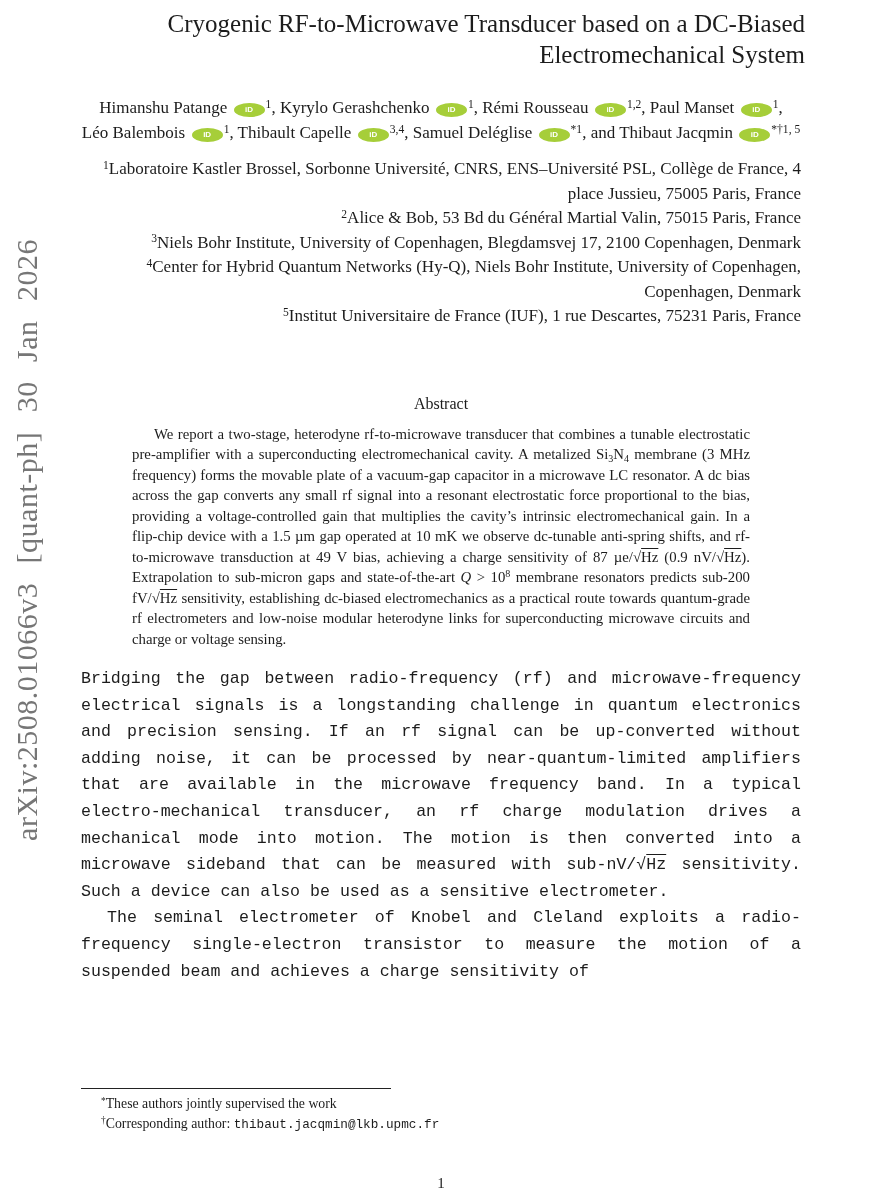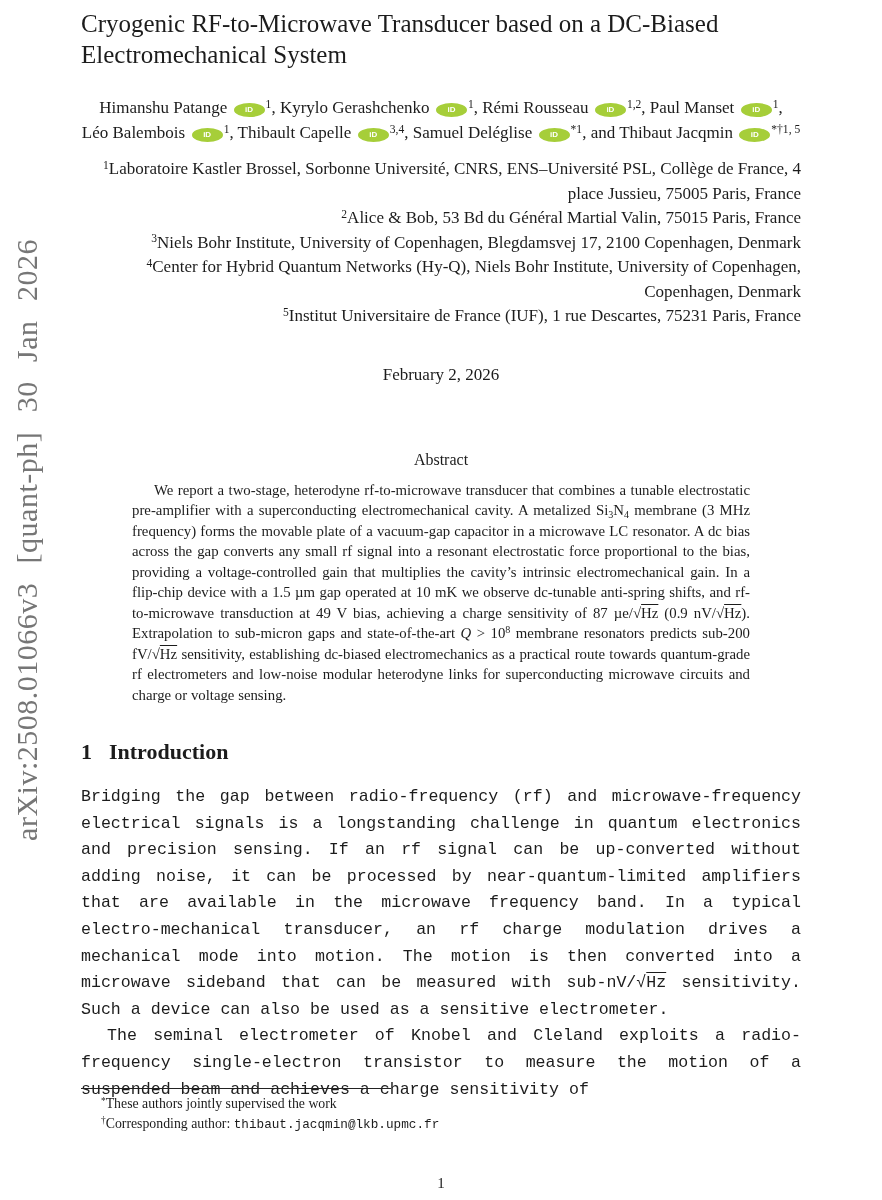--- a/index.html
+++ b/index.html
@@ -31,7 +31,7 @@
     font-size:25px;
     line-height:31px;
     font-weight:normal;
-    text-align:left;
+    text-align:right;
   }
   .authors{
     margin-top:25px;

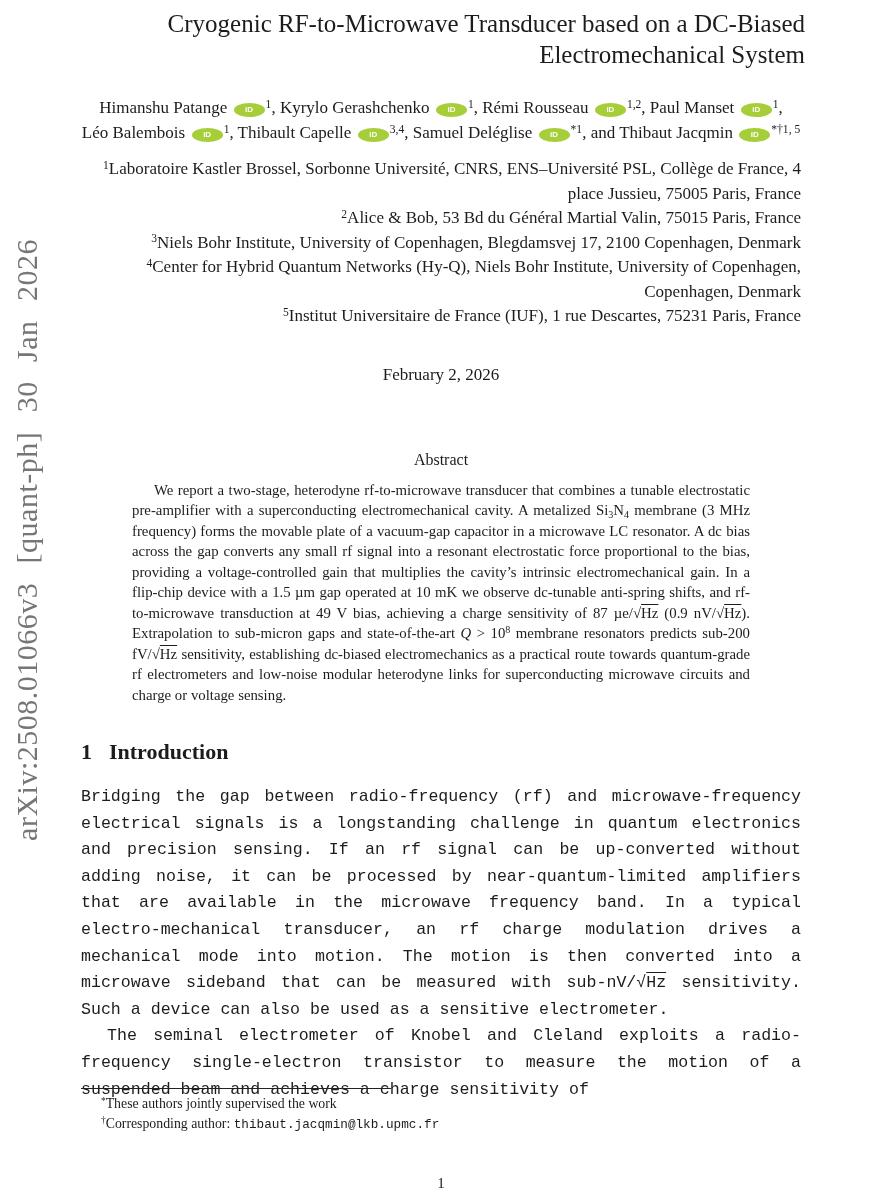--- a/index.html
+++ b/index.html
@@ -135,7 +135,6 @@
         <div class="affil"><sup>5</sup>Institut Universitaire de France (IUF), 1 rue Descartes, 75231 Paris, France</div>
       </div>
 
-    <div class="date">February 2, 2026</div>
 
     <div class="abstract-heading">Abstract</div>
     <p class="abstract-body" id="abstract-body">We report a two-stage, heterodyne rf-to-microwave transducer that combines a tunable electrostatic pre-amplifier with a superconducting electromechanical cavity. A metalized Si<sub>3</sub>N<sub>4</sub> membrane (3 MHz frequency) forms the movable plate of a vacuum-gap capacitor in a microwave LC resonator. A dc bias across the gap converts any small rf signal into a resonant electrostatic force proportional to the bias, providing a voltage-controlled gain that multiplies the cavity’s intrinsic electromechanical gain. In a flip-chip device with a 1.5 µm gap operated at 10 mK we observe dc-tunable anti-spring shifts, and rf-to-microwave transduction at 49 V bias, achieving a charge sensitivity of 87 µe/√<span class="ov">Hz</span> (0.9 nV/√<span class="ov">Hz</span>). Extrapolation to sub-micron gaps and state-of-the-art <i>Q</i> &gt; 10<sup>8</sup> membrane resonators predicts sub-200 fV/√<span class="ov">Hz</span> sensitivity, establishing dc-biased electromechanics as a practical route towards quantum-grade rf electrometers and low-noise modular heterodyne links for superconducting microwave circuits and charge or voltage sensing.</p>

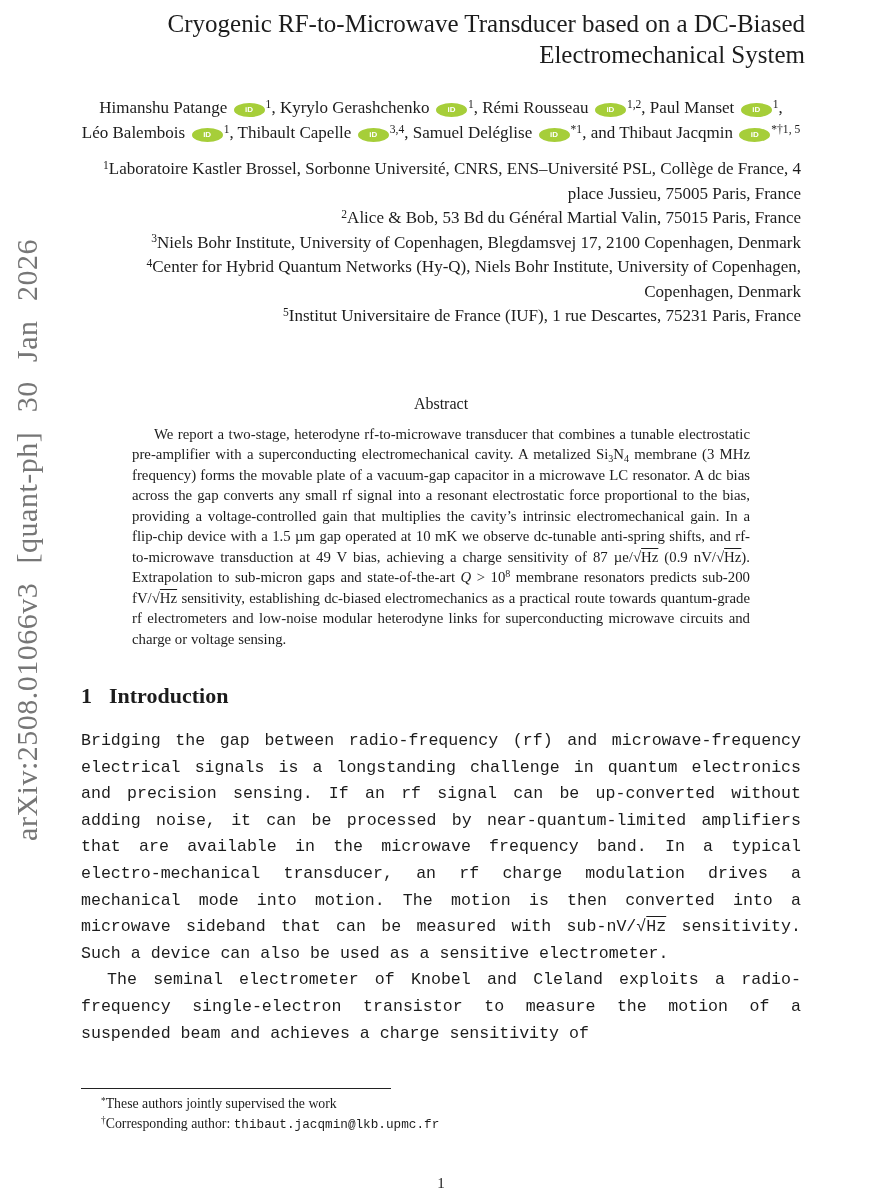--- a/index.html
+++ b/index.html
@@ -139,7 +139,6 @@
     <div class="abstract-heading">Abstract</div>
     <p class="abstract-body" id="abstract-body">We report a two-stage, heterodyne rf-to-microwave transducer that combines a tunable electrostatic pre-amplifier with a superconducting electromechanical cavity. A metalized Si<sub>3</sub>N<sub>4</sub> membrane (3 MHz frequency) forms the movable plate of a vacuum-gap capacitor in a microwave LC resonator. A dc bias across the gap converts any small rf signal into a resonant electrostatic force proportional to the bias, providing a voltage-controlled gain that multiplies the cavity’s intrinsic electromechanical gain. In a flip-chip device with a 1.5 µm gap operated at 10 mK we observe dc-tunable anti-spring shifts, and rf-to-microwave transduction at 49 V bias, achieving a charge sensitivity of 87 µe/√<span class="ov">Hz</span> (0.9 nV/√<span class="ov">Hz</span>). Extrapolation to sub-micron gaps and state-of-the-art <i>Q</i> &gt; 10<sup>8</sup> membrane resonators predicts sub-200 fV/√<span class="ov">Hz</span> sensitivity, establishing dc-biased electromechanics as a practical route towards quantum-grade rf electrometers and low-noise modular heterodyne links for superconducting microwave circuits and charge or voltage sensing.</p>
 
-    <h2 class="section-heading"><span class="section-number">1</span><span>Introduction</span></h2>
 
     <div id="body-paragraphs">
         <p class="bodyp">Bridging the gap between radio-frequency (rf) and microwave-frequency electrical signals is a longstanding challenge in quantum electronics and precision sensing. If an rf signal can be up-converted without adding noise, it can be processed by near-quantum-limited amplifiers that are available in the microwave frequency band. In a typical electro-mechanical transducer, an rf charge modulation drives a mechanical mode into motion. The motion is then converted into a microwave sideband that can be measured with sub-nV/√<span class="ov">Hz</span> sensitivity. Such a device can also be used as a sensitive electrometer.</p>

